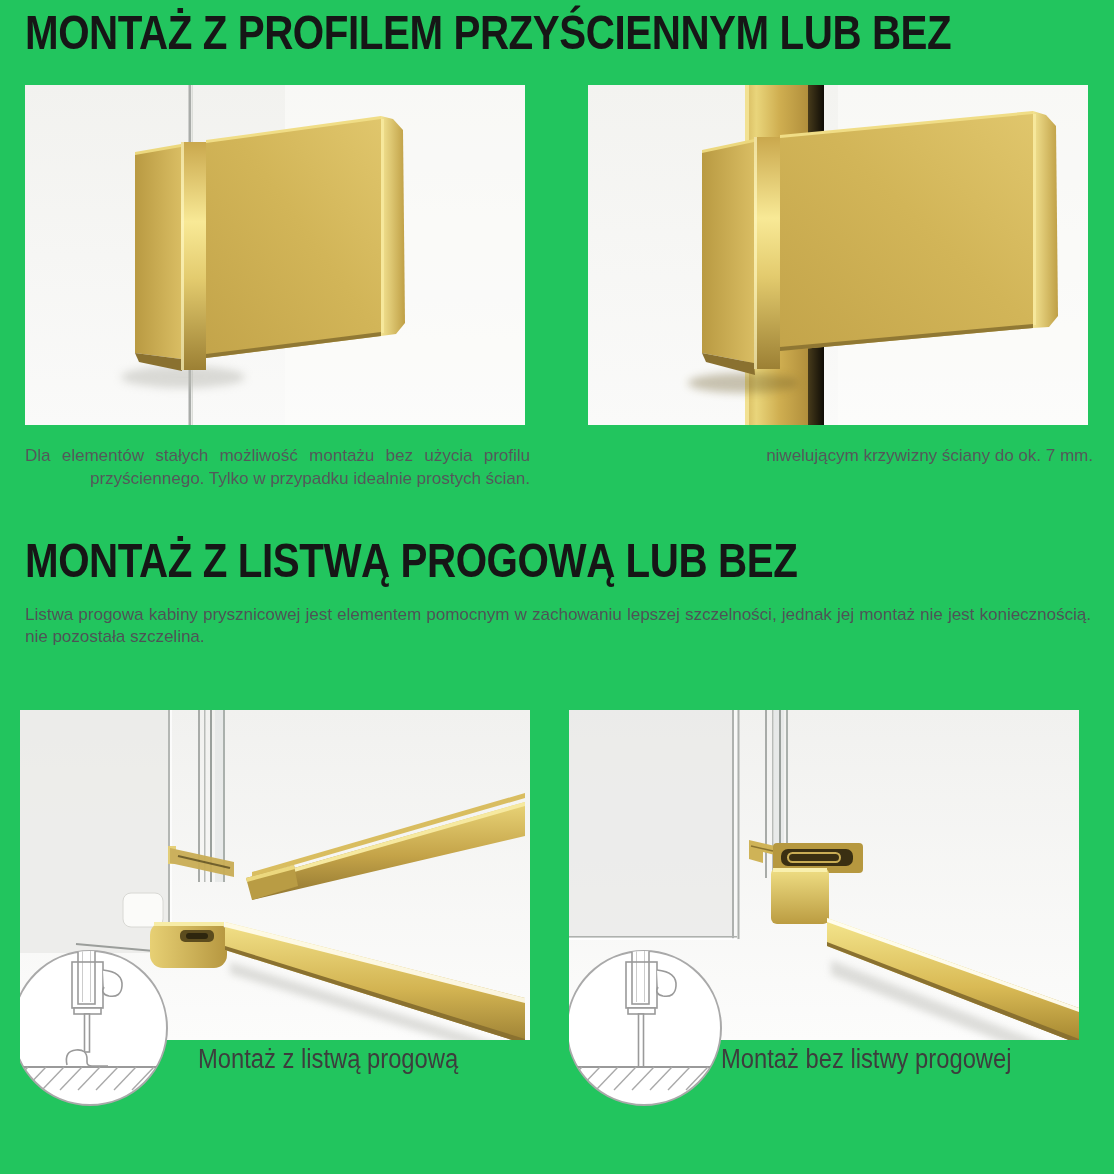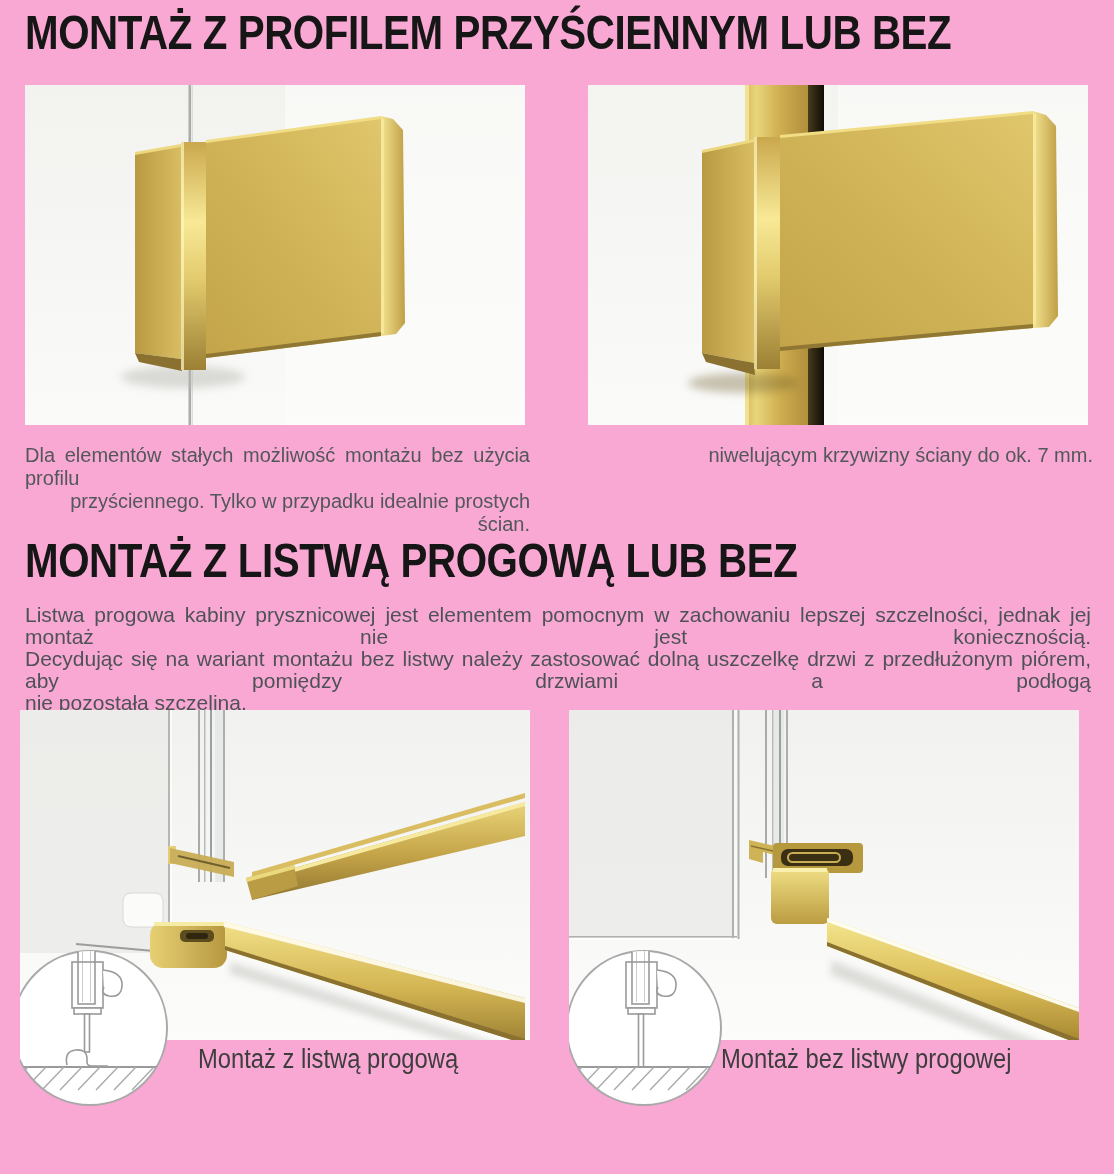--- a/index.html
+++ b/index.html
@@ -5,7 +5,7 @@
   html,body{margin:0;padding:0;background:#ffffff;}
   .page{
     position:relative;width:1114px;height:1174px;margin:0 auto;
-    background:#f9a8d4;overflow:hidden;
+    background:#22c55e;overflow:hidden;
     font-family:"Liberation Sans",sans-serif;
   }
   .h-title{

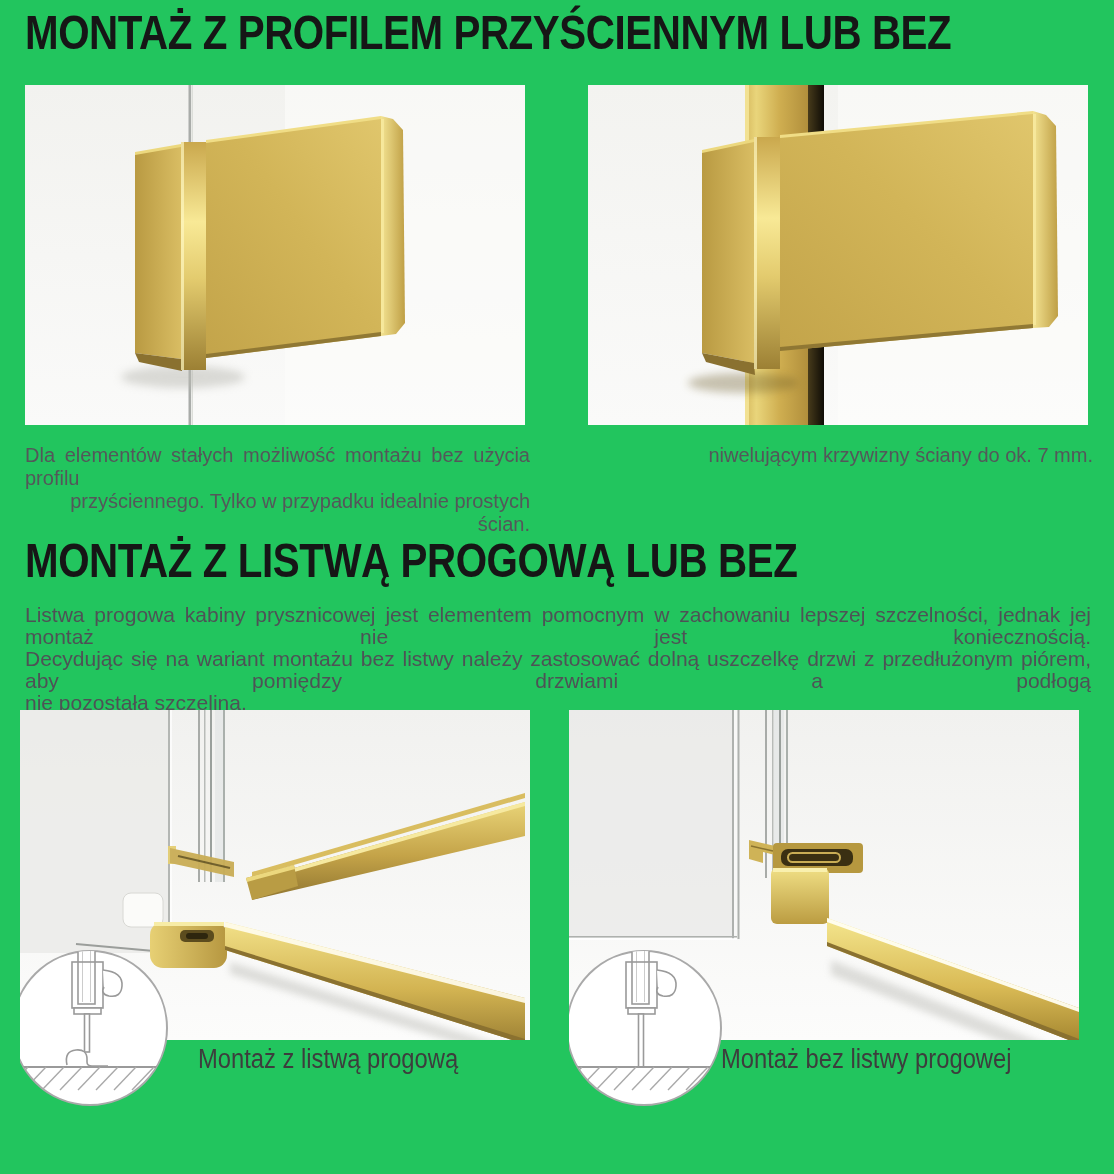--- a/index.html
+++ b/index.html
@@ -22,7 +22,7 @@
   #photo-2{left:588px;top:85px;}
   .cap-top{
     position:absolute;top:444px;width:505px;
-    font-size:20px;line-height:23px;color:#54575a;
+    font-size:17px;line-height:23px;color:#54575a;
     text-align:justify;
   }
   .cap-top .jline{text-align:justify;text-align-last:justify;}

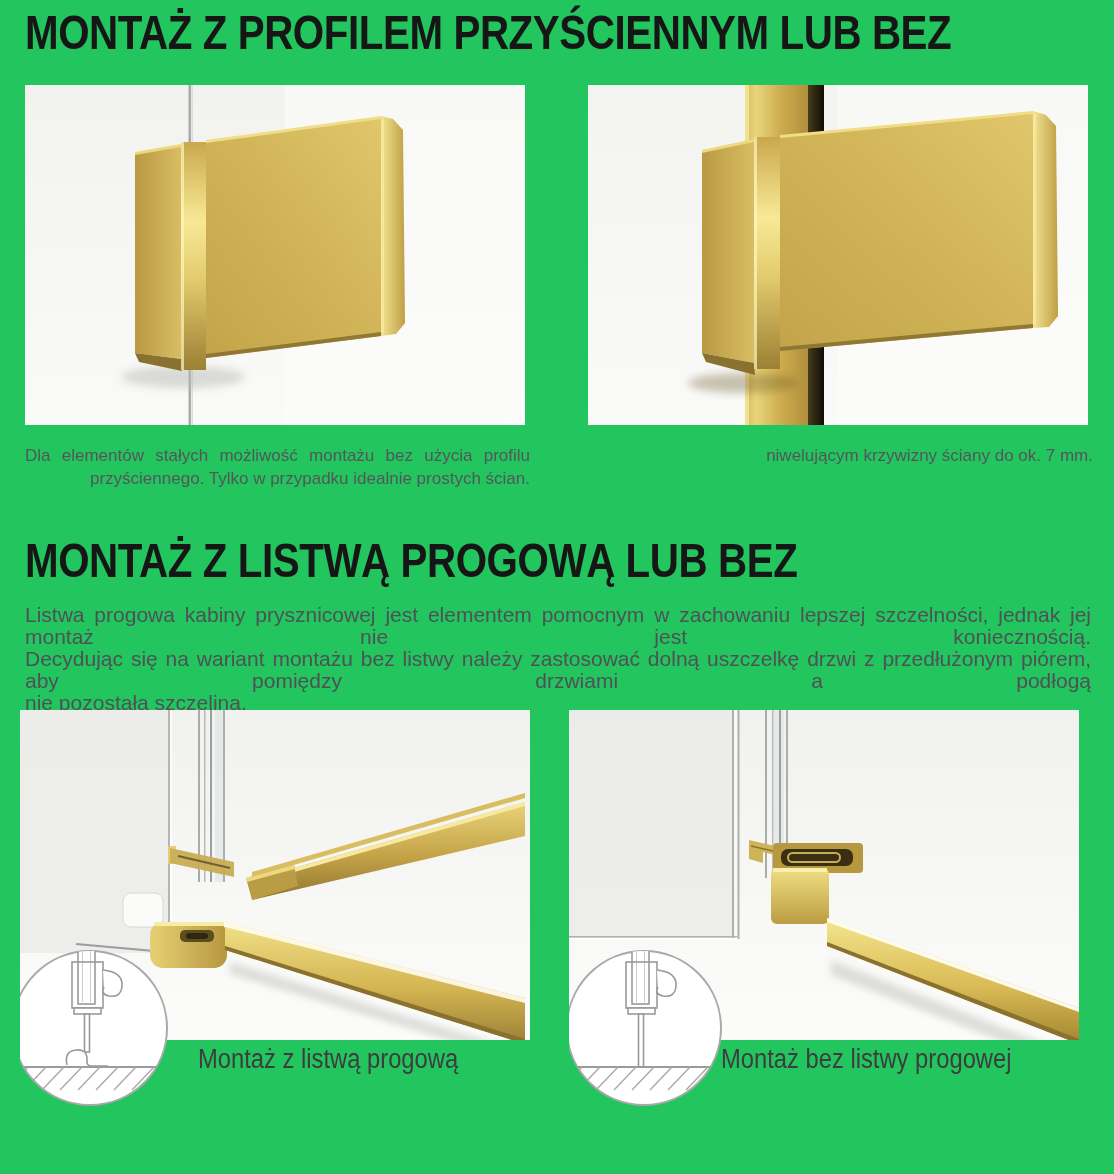--- a/index.html
+++ b/index.html
@@ -31,7 +31,7 @@
   #cap-right{left:588px;}
   .intro{
     position:absolute;left:25px;top:604px;width:1066px;
-    font-size:21px;line-height:22px;color:#4e5256;
+    font-size:17px;line-height:22px;color:#4e5256;
   }
   .intro .jline{text-align:justify;text-align-last:justify;}
   .intro .nline{text-align:left;}

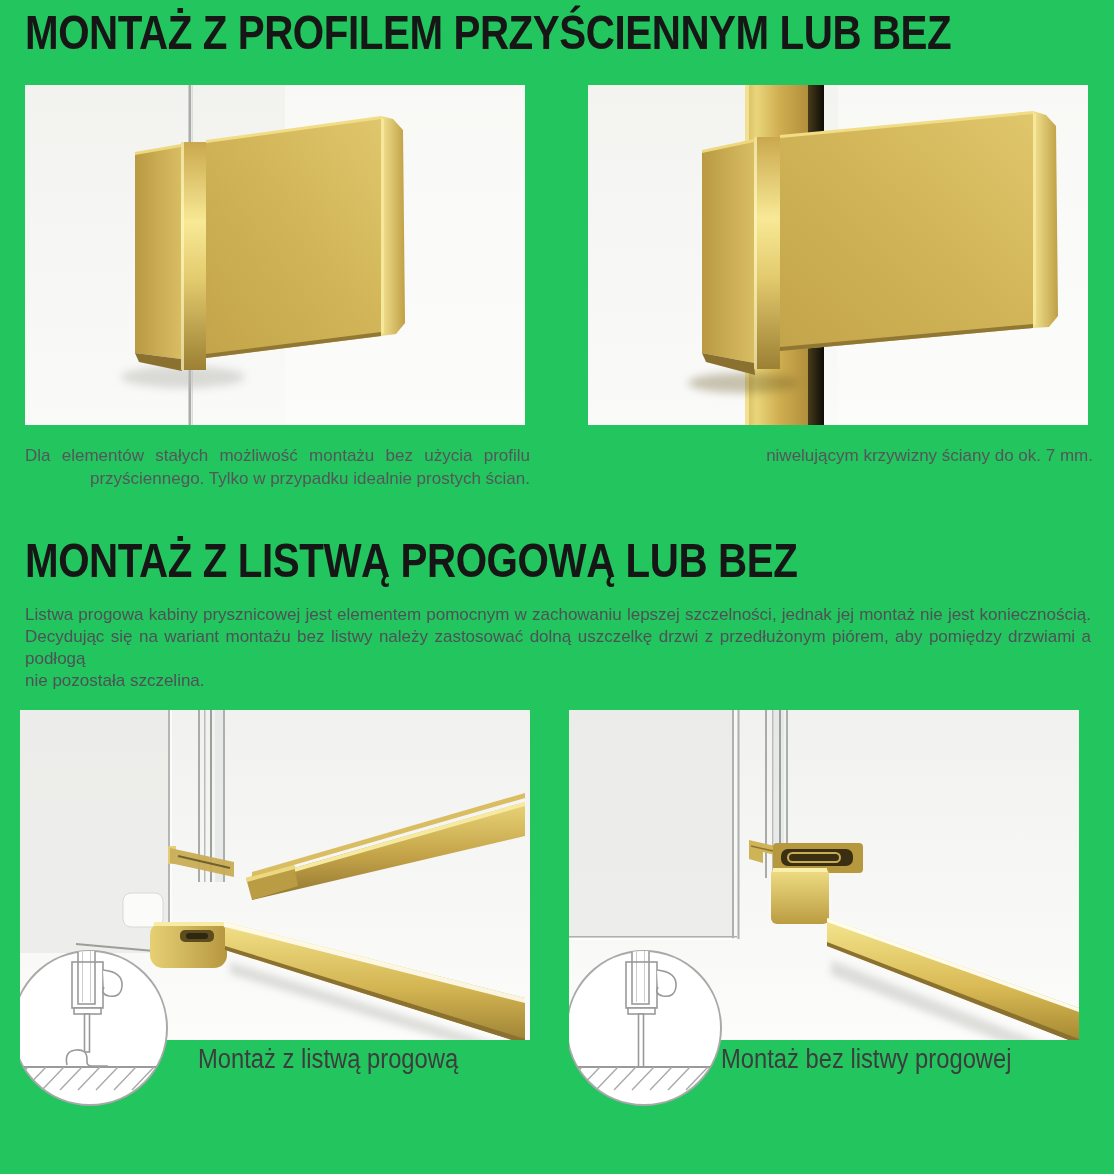--- a/index.html
+++ b/index.html
@@ -178,7 +178,6 @@
 
   <div class="intro">
     <div class="jline">Listwa progowa kabiny prysznicowej jest elementem pomocnym w zachowaniu lepszej szczelności, jednak jej montaż nie jest koniecznością.</div>
-    <div class="jline">Decydując się na wariant montażu bez listwy należy zastosować dolną uszczelkę drzwi z przedłużonym piórem, aby pomiędzy drzwiami a podłogą</div>
     <div class="nline">nie pozostała szczelina.</div>
   </div>
 

